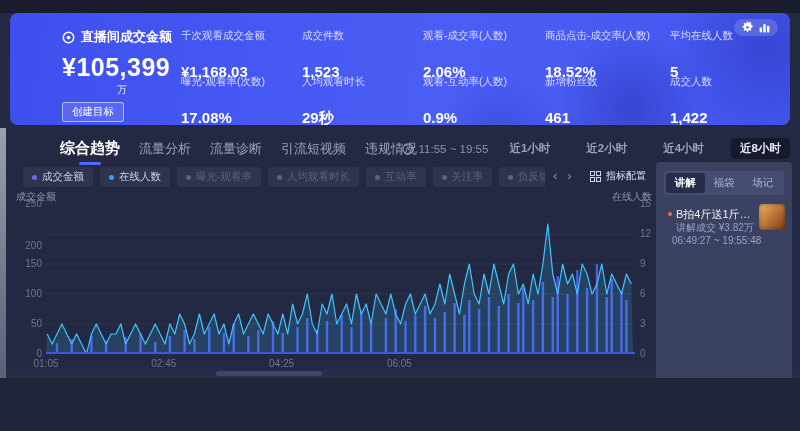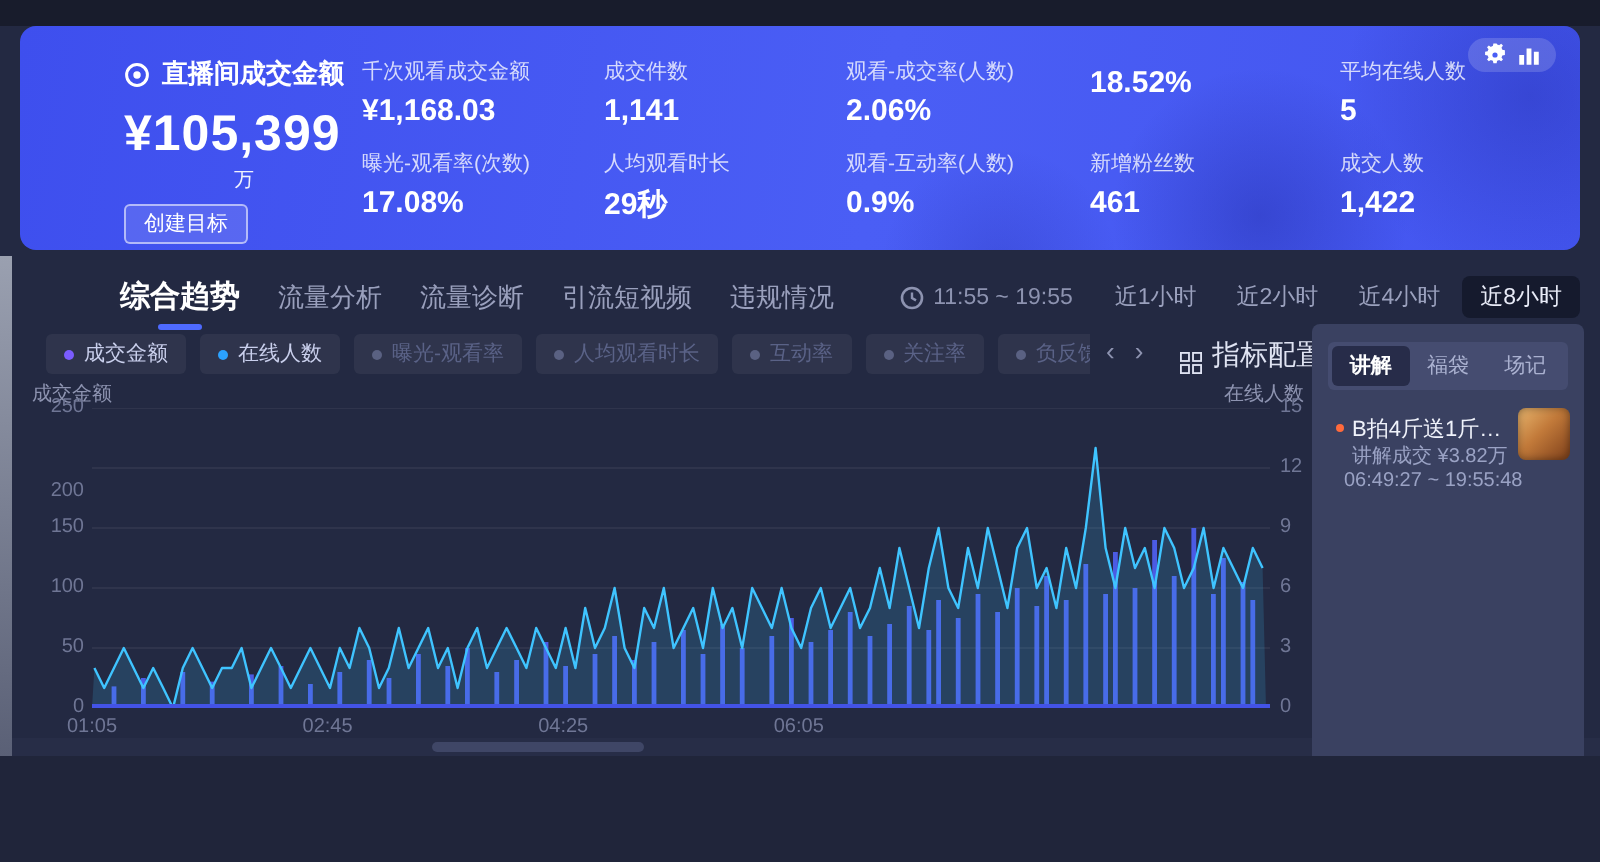--- a/index.html
+++ b/index.html
@@ -122,6 +122,7 @@
           <div class="mvalue">2.06%</div>
         </div>
         <div class="mcell" style="left: 535px; top: 16px;">
+          <div class="mlabel">商品点击-成交率(人数)</div>
           <div class="mvalue">18.52%</div>
         </div>
         <div class="mcell" style="left: 660px; top: 16px;">

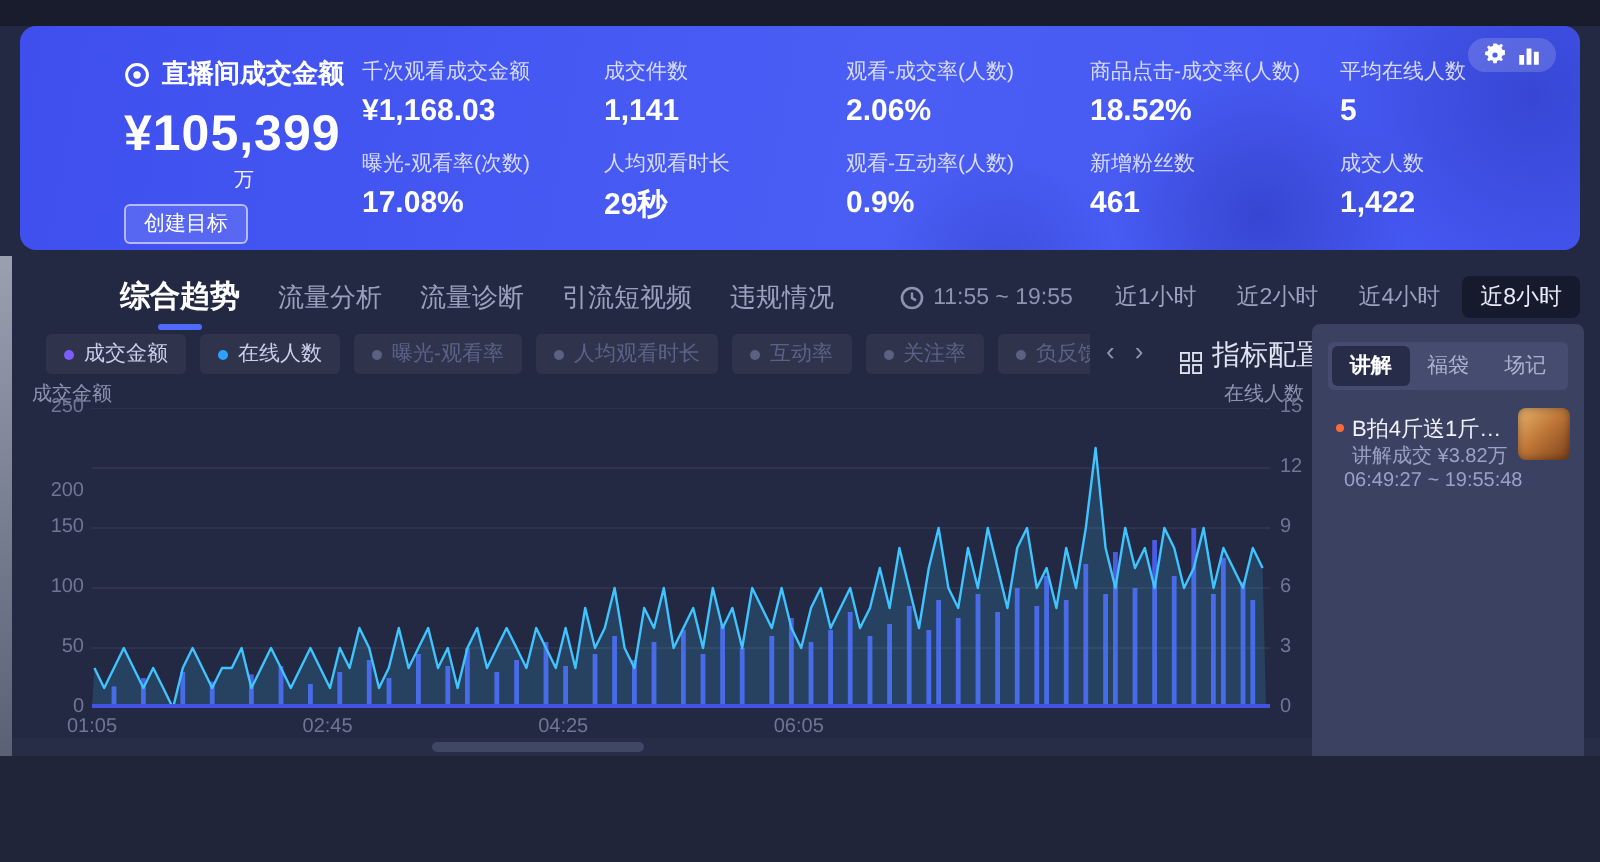--- a/index.html
+++ b/index.html
@@ -24,7 +24,7 @@
             font-family:inherit;}
   .mcell{position:absolute;color:#fff;white-space:nowrap;}
   .mlabel{font-size:10.5px;color:rgba(255,255,255,.78);}
-  .mvalue{font-size:15px;font-weight:bold;margin-top:4px;}
+  .mvalue{font-size:15px;font-weight:bold;margin-top:20px;}
   .hero-icons{position:absolute;right:12px;top:6px;display:flex;gap:4px;align-items:center;
               background:rgba(255,255,255,.16);border-radius:10px;padding:2px 7px;}
   .hico{width:13px;height:13px;display:inline-block;cursor:pointer;}

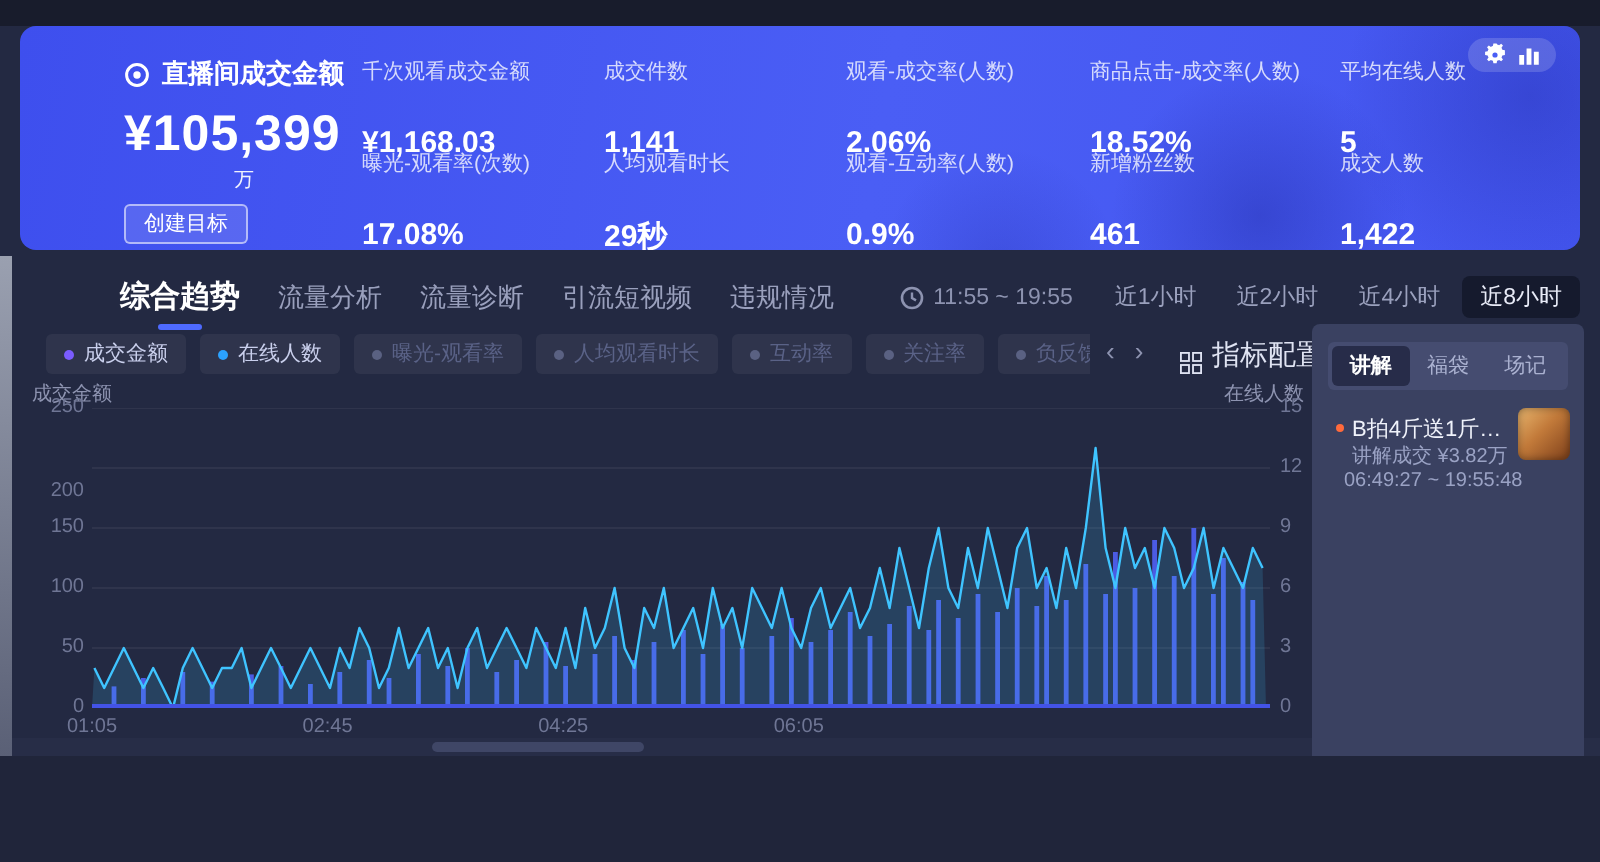--- a/index.html
+++ b/index.html
@@ -115,7 +115,7 @@
         </div>
         <div class="mcell" style="left: 292px; top: 16px;">
           <div class="mlabel">成交件数</div>
-          <div class="mvalue">1,141</div>
+          <div class="mvalue">1,523</div>
         </div>
         <div class="mcell" style="left: 413px; top: 16px;">
           <div class="mlabel">观看-成交率(人数)</div>

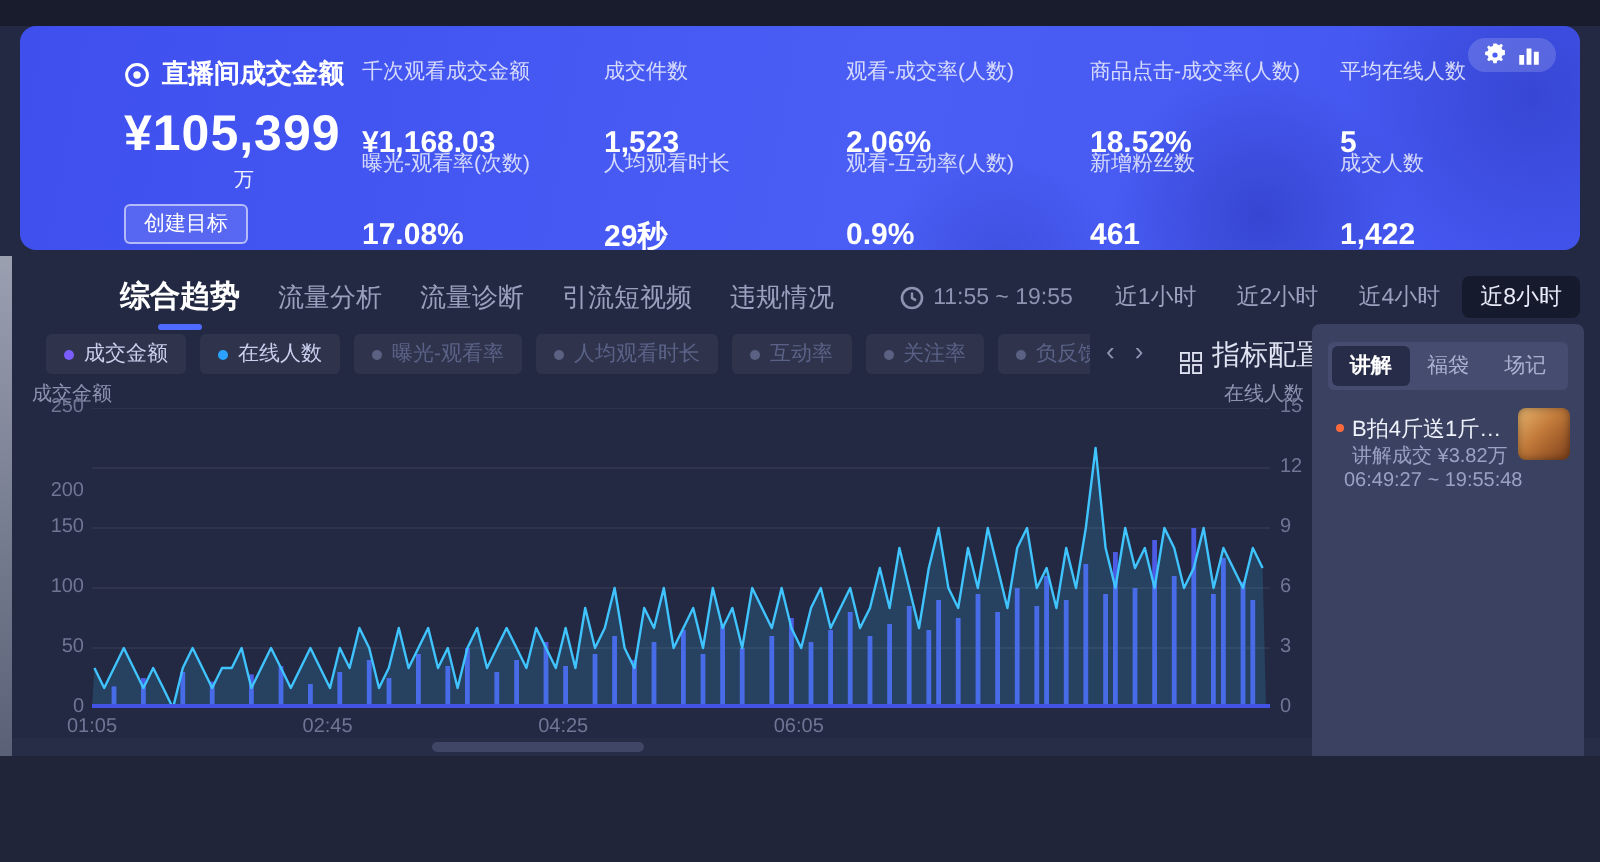--- a/index.html
+++ b/index.html
@@ -178,7 +178,7 @@
       </svg>
       <span>11:55 ~ 19:55</span>
     </div>
-    <div id="timebtns" style="display:flex;gap:2px;">
+    <div id="timebtns" style="display:flex;gap:18px;font-weight:bold;">
         <span class="tbtn">近1小时</span>
         <span class="tbtn">近2小时</span>
         <span class="tbtn">近4小时</span>

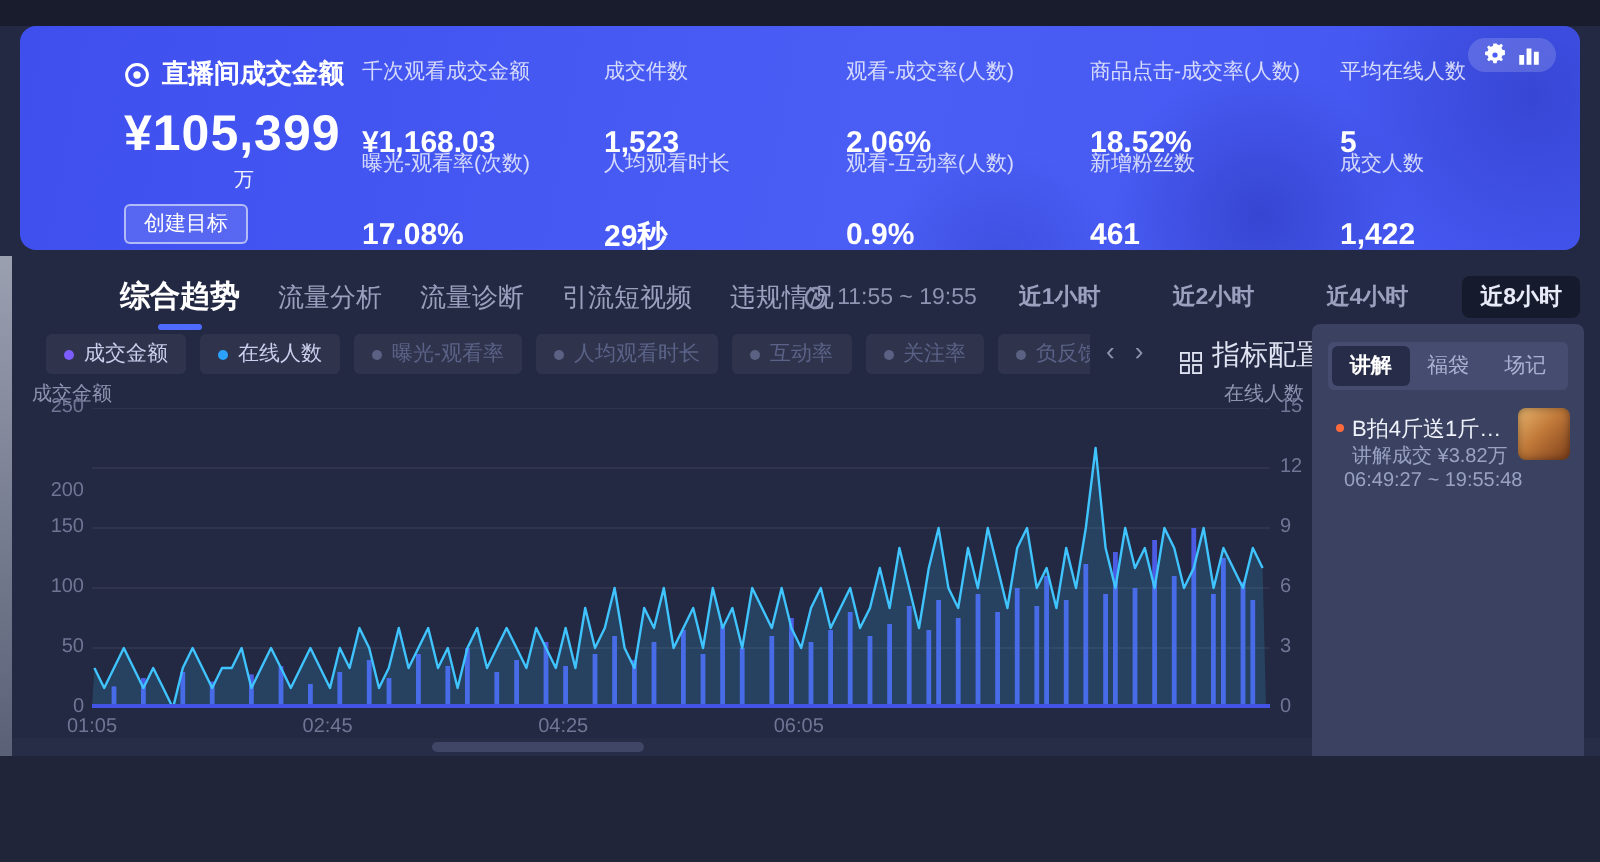--- a/index.html
+++ b/index.html
@@ -49,8 +49,8 @@
   .cdot{width:5px;height:5px;border-radius:50%;display:inline-block;}
   .arrows{position:absolute;left:530px;top:1px;color:#8d93b0;font-size:13px;display:flex;gap:10px;}
   .arrows span{cursor:pointer;line-height:16px;}
-  .cfg{position:absolute;left:567px;top:2px;display:flex;align-items:flex-end;gap:5px;color:#dfe3f2;
-       font-size:14px;cursor:pointer;white-space:nowrap;}
+  .cfg{position:absolute;left:567px;top:2px;display:flex;align-items:center;gap:5px;color:#dfe3f2;
+       font-size:10px;cursor:pointer;white-space:nowrap;}
 
   
   .chart{position:absolute;left:0;top:190px;width:660px;height:196px;}

